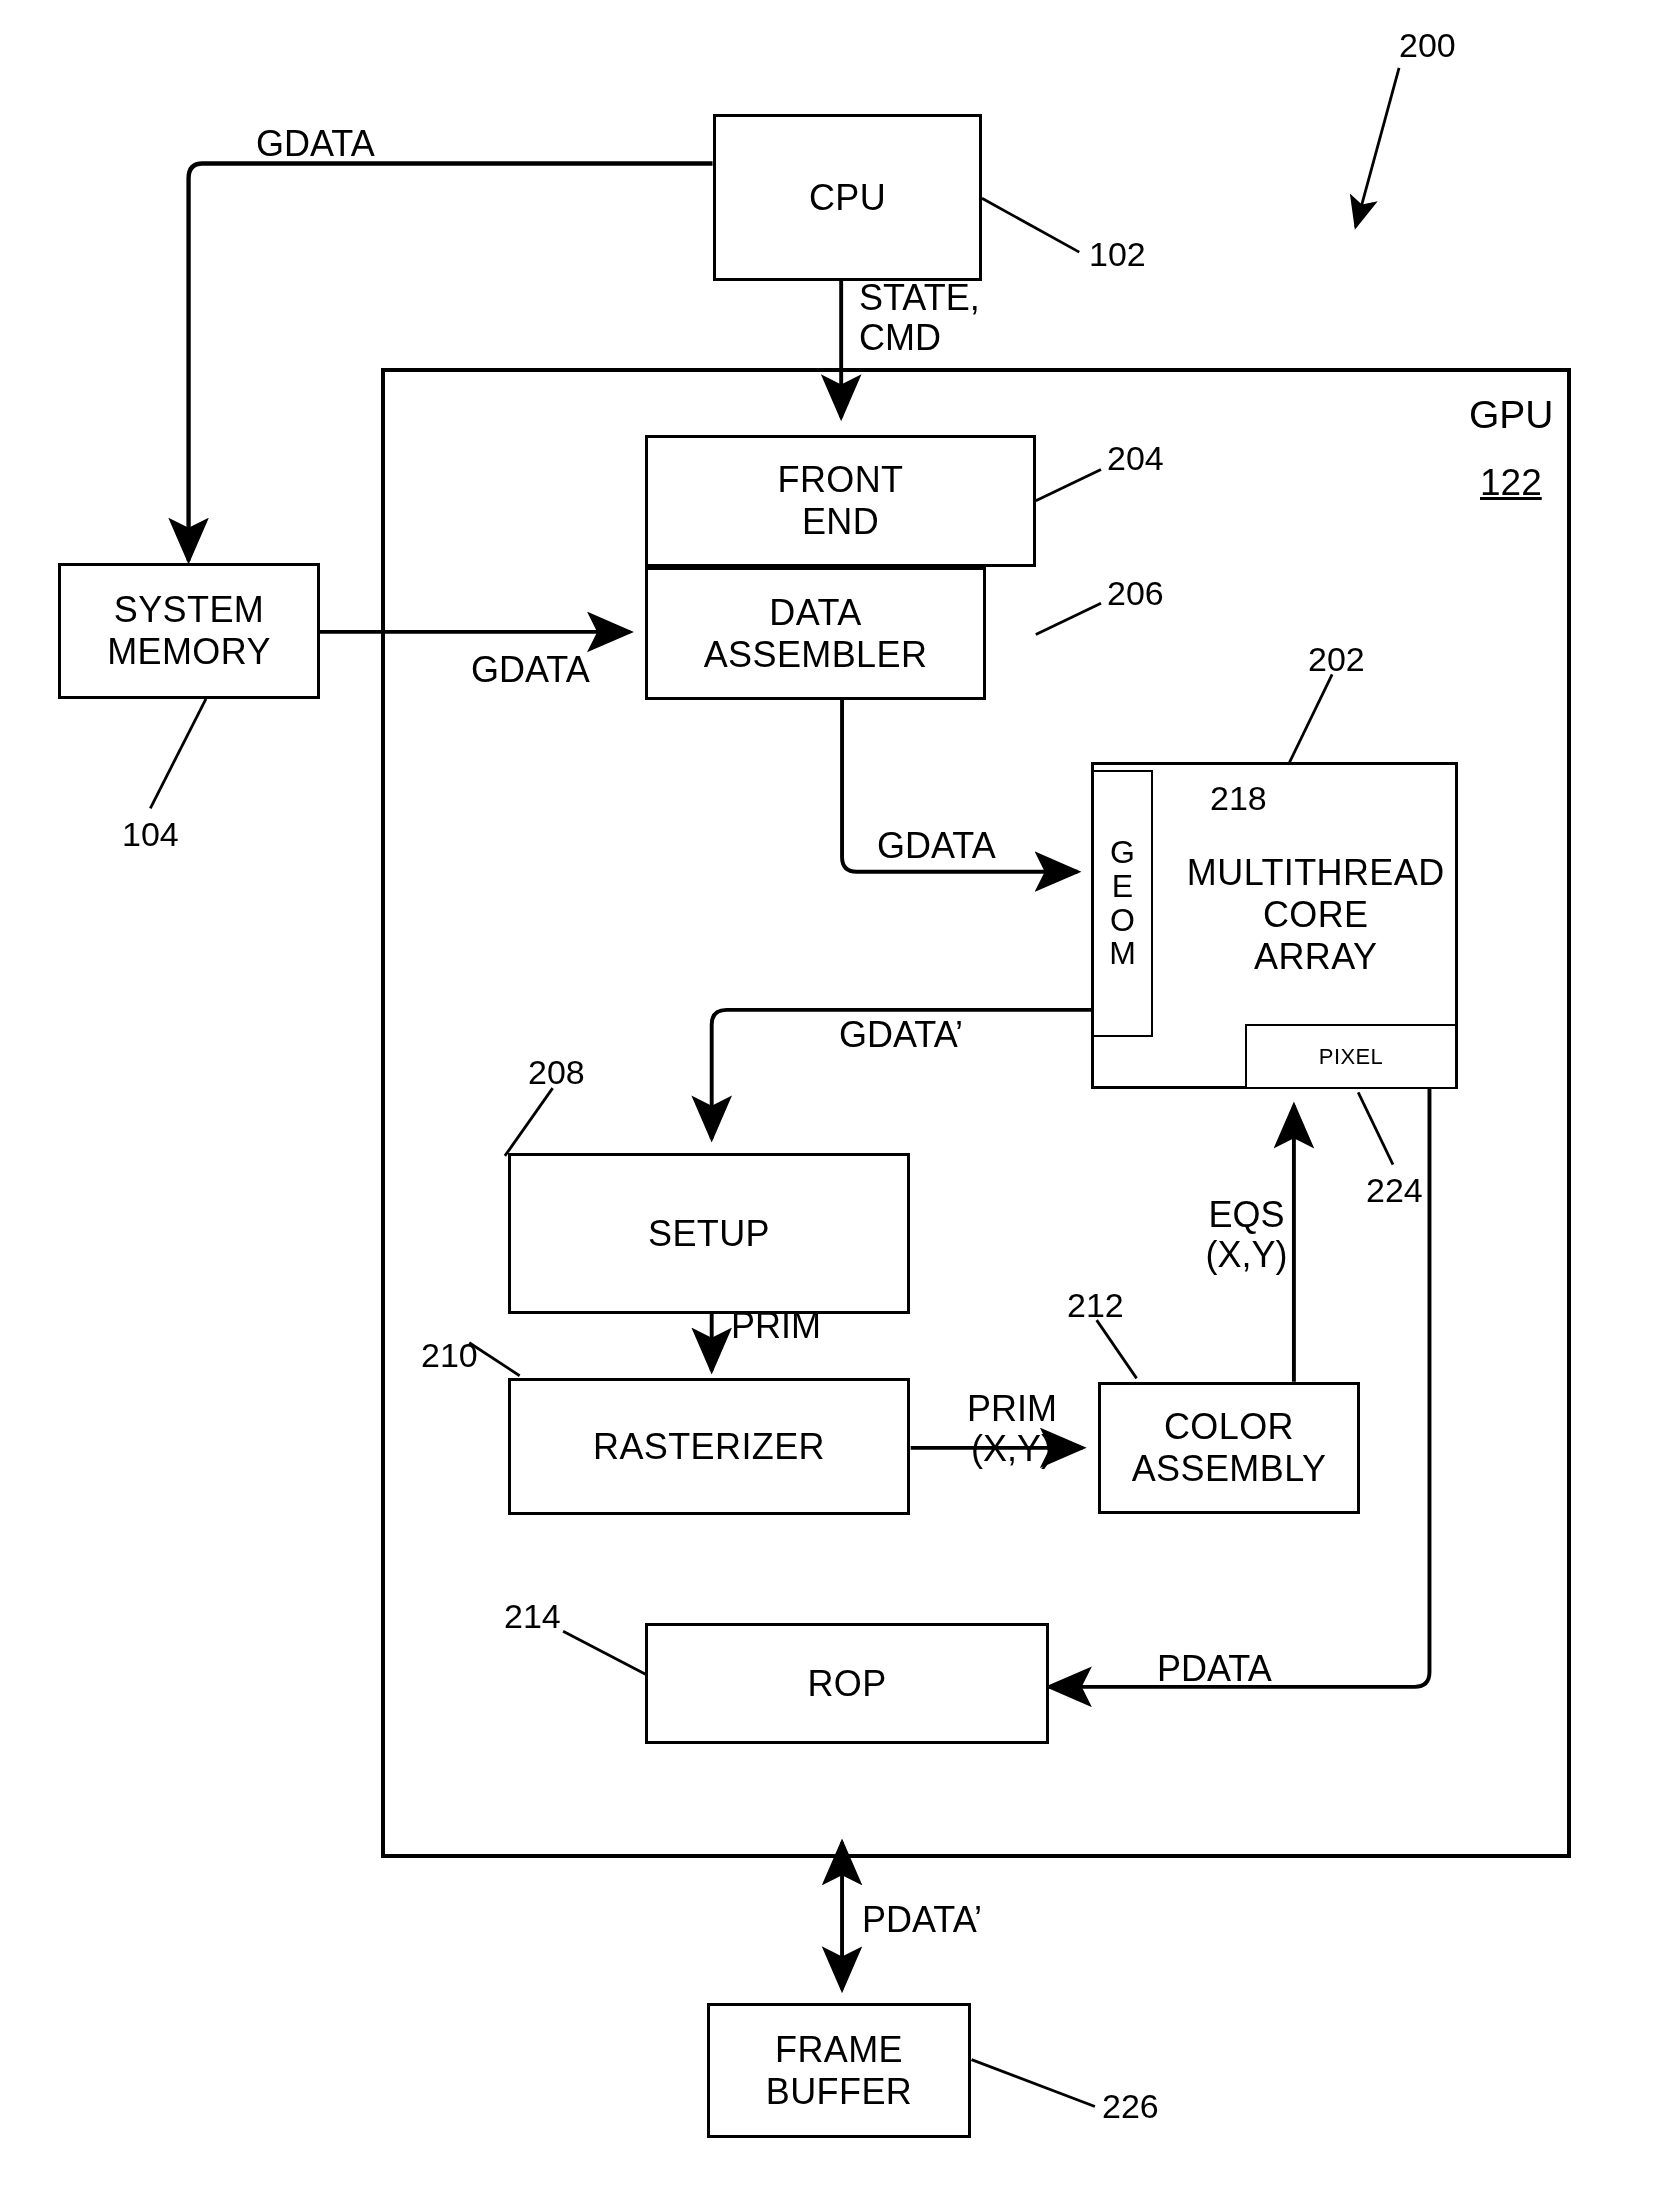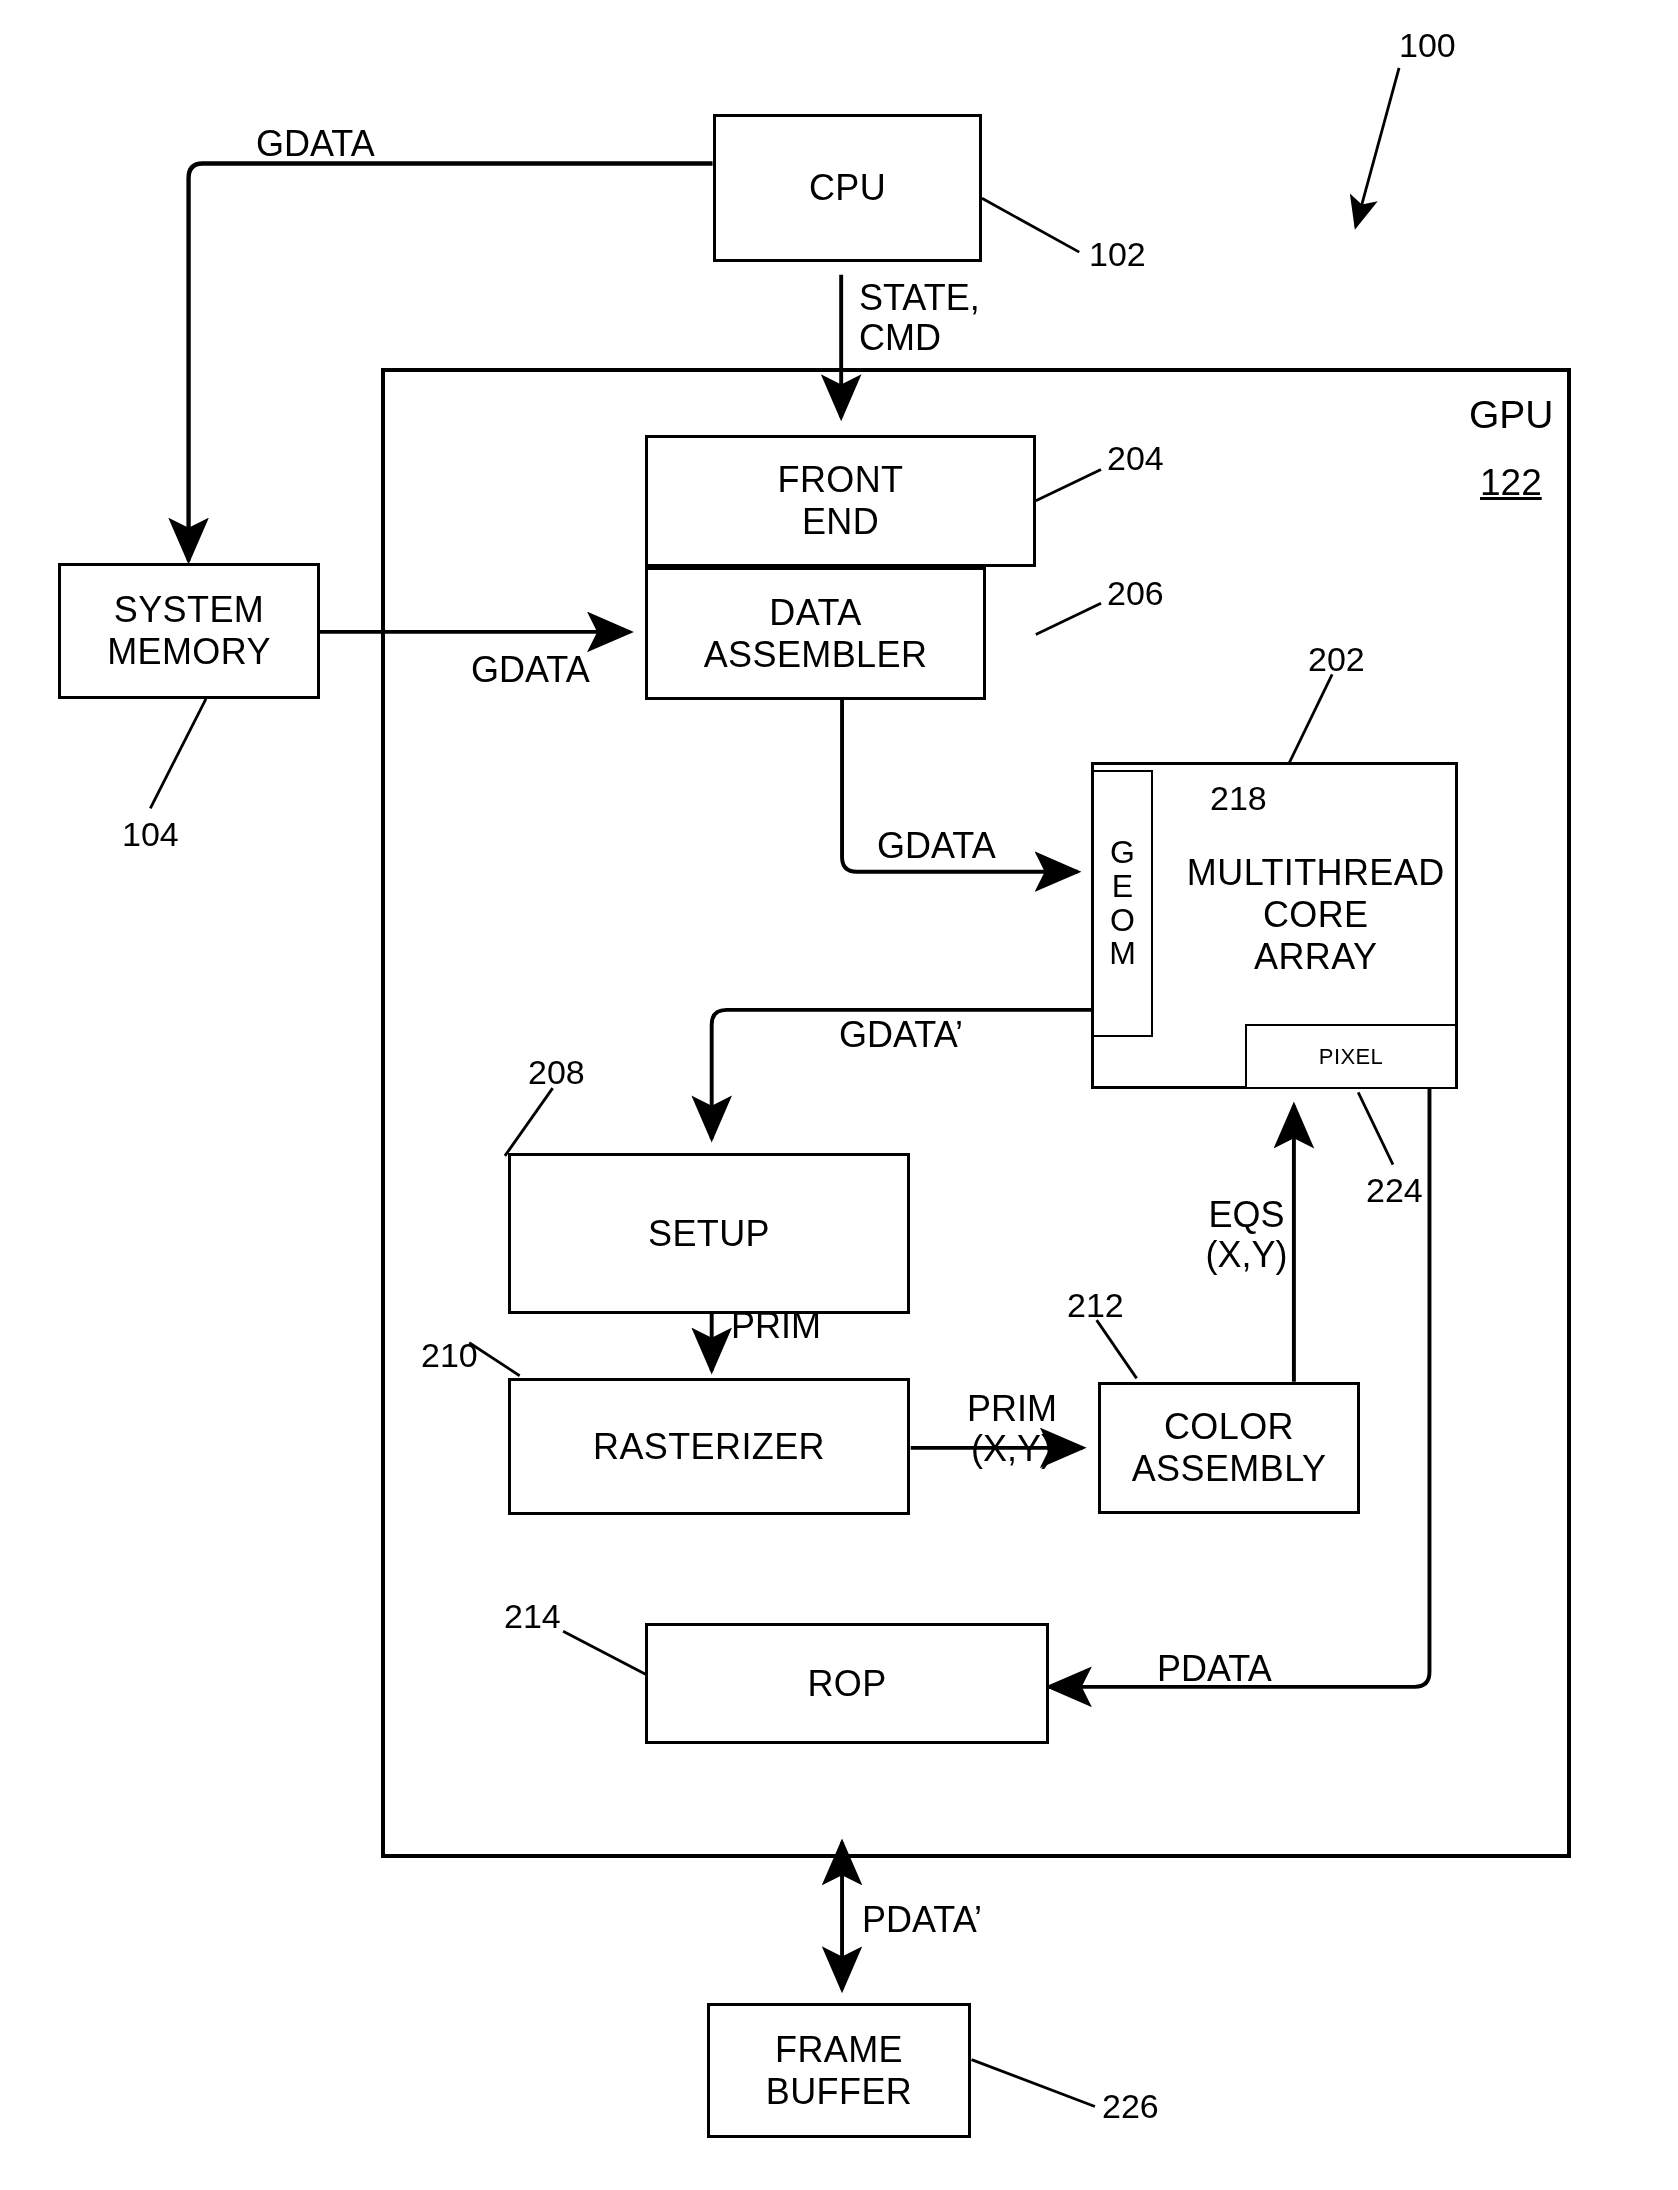--- a/index.html
+++ b/index.html
@@ -156,7 +156,7 @@
 
   <div class="txt" style="left:862px;top:1900px;">PDATA’</div>
 
-  <div class="num" style="left:1399px;top:26px;">100</div>
+  <div class="num" style="left:1399px;top:26px;">200</div>
 
   <div class="num" style="left:1089px;top:235px;">102</div>
 

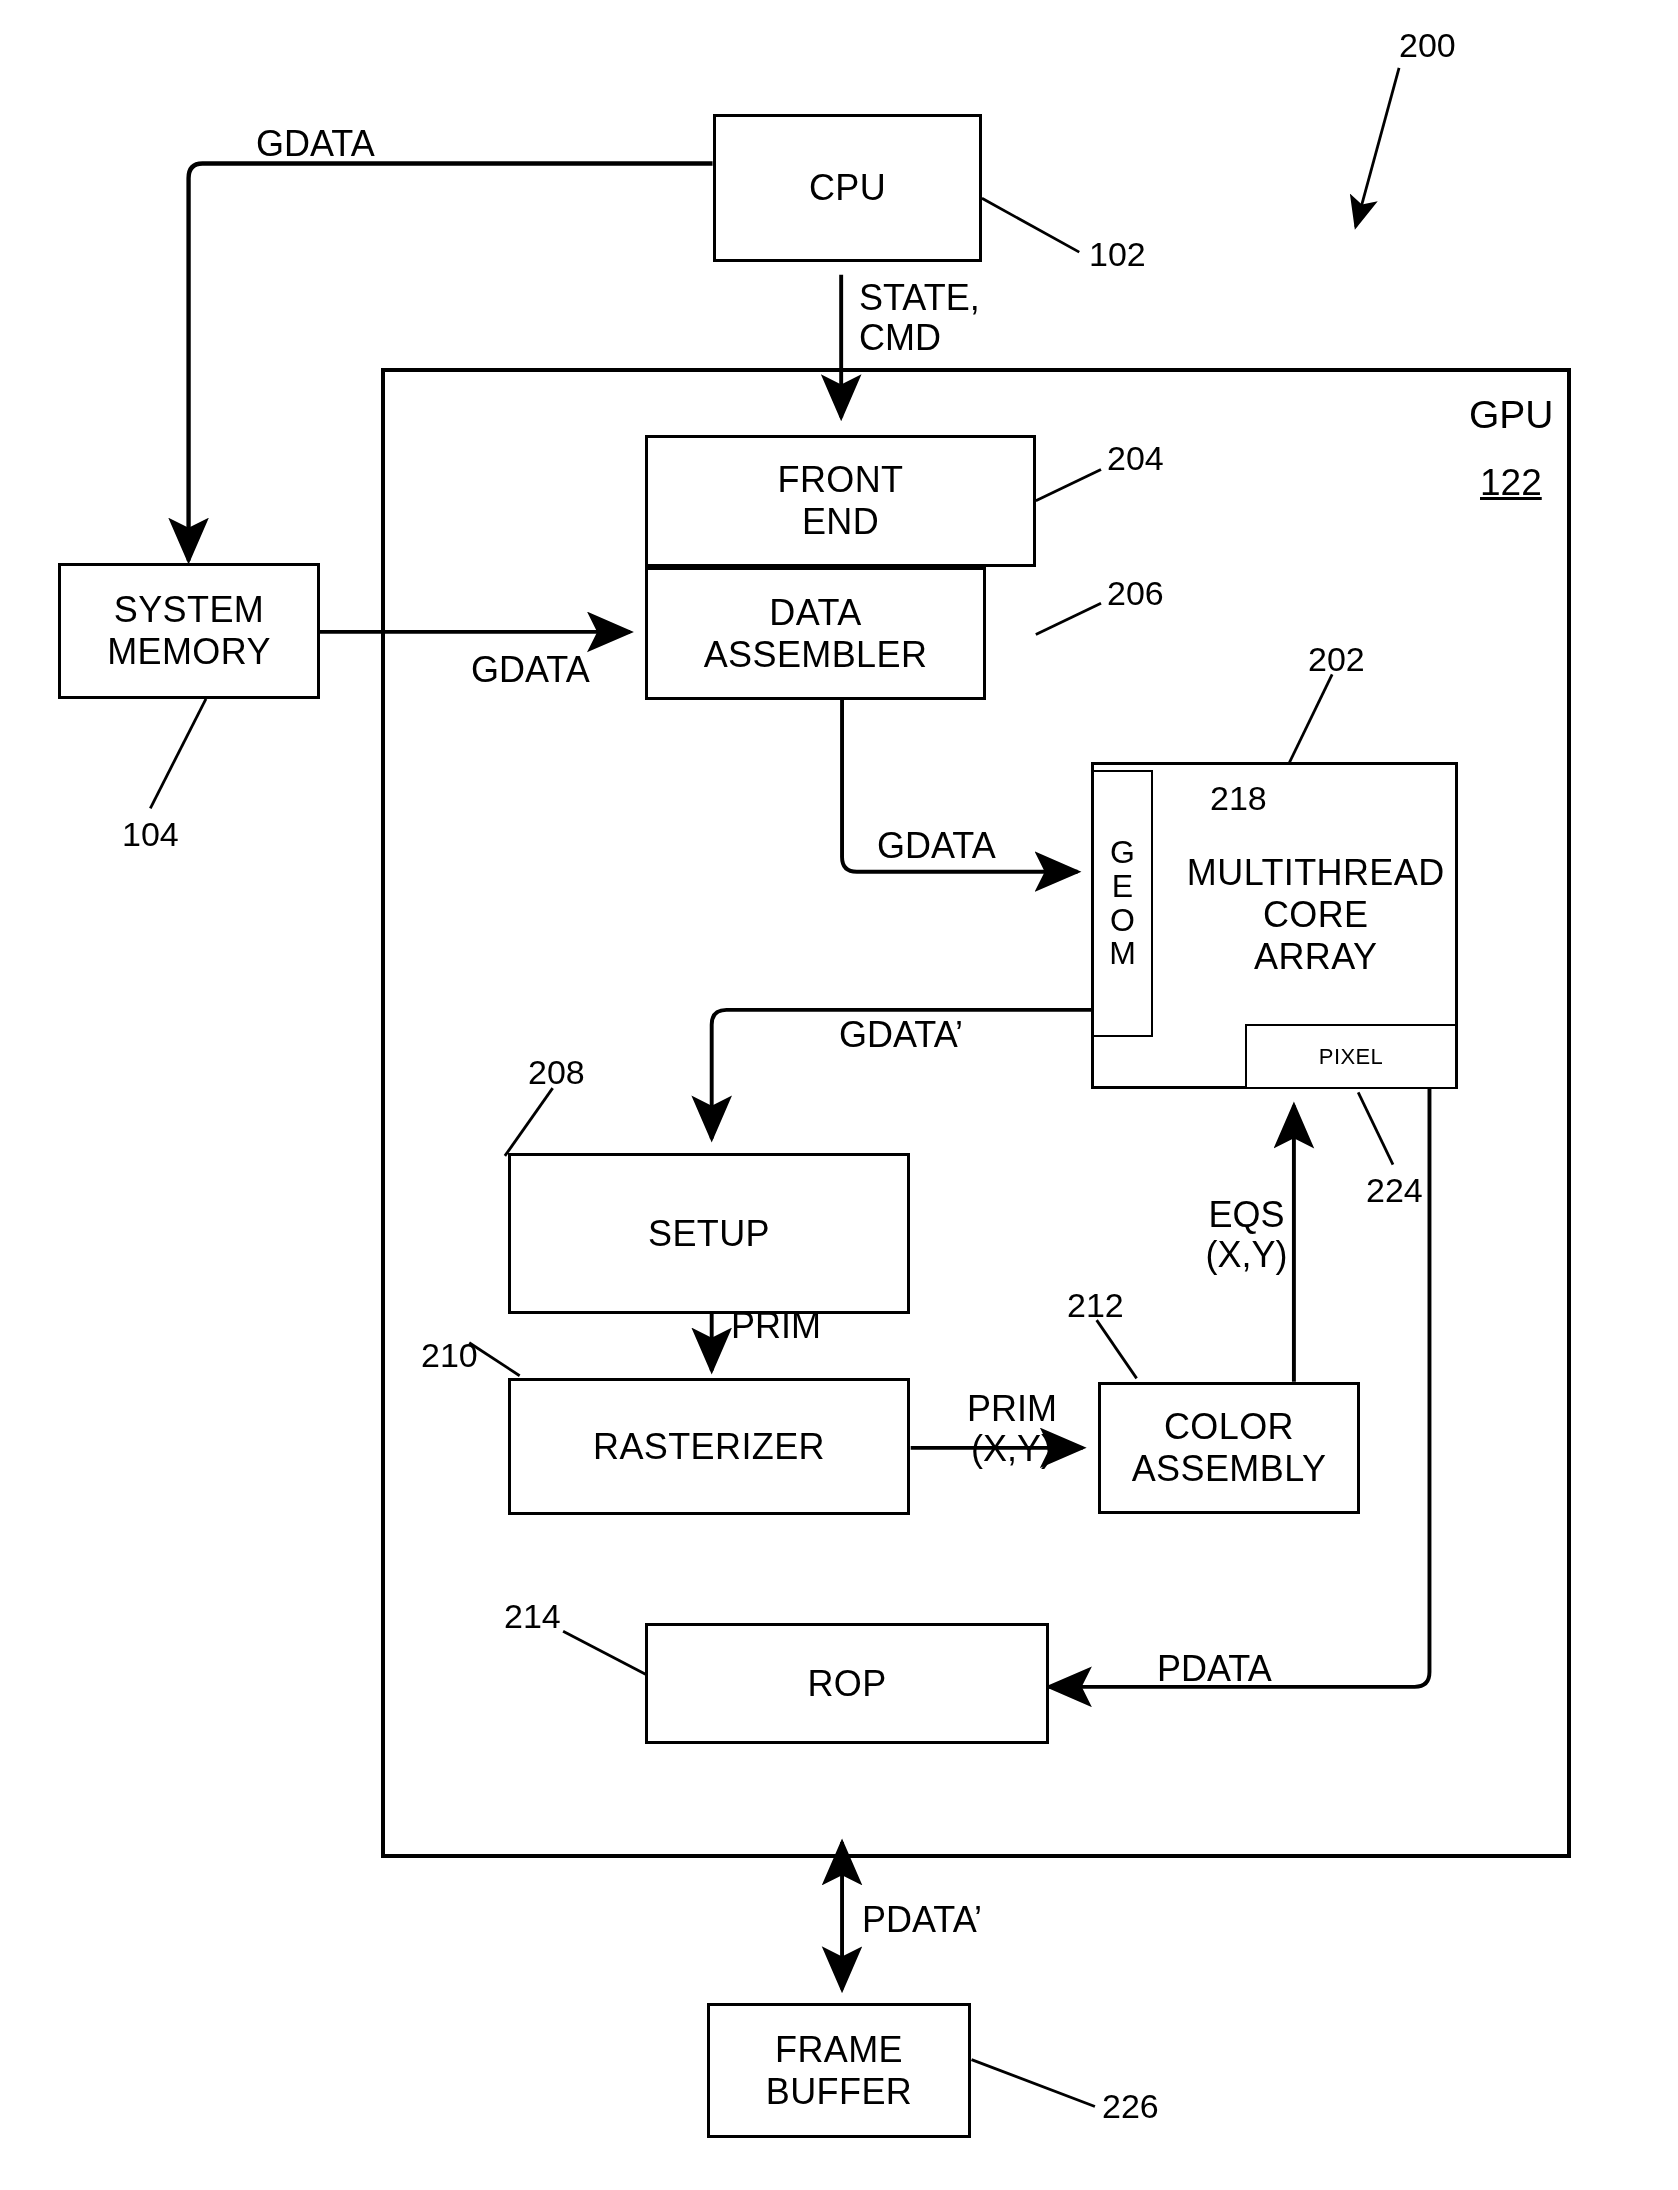--- a/index.html
+++ b/index.html
@@ -76,7 +76,7 @@
 
   <div class="outer" style="left:381px;top:368px;width:1190px;height:1490px;"></div>
 
-  <div class="box" style="left:713px;top:114px;width:269px;height:148px;text-align:center;">
+  <div class="box" style="left:713px;top:114px;width:269px;height:167px;text-align:center;">
     <span class="boxlabel">CPU</span>
   </div>
 

